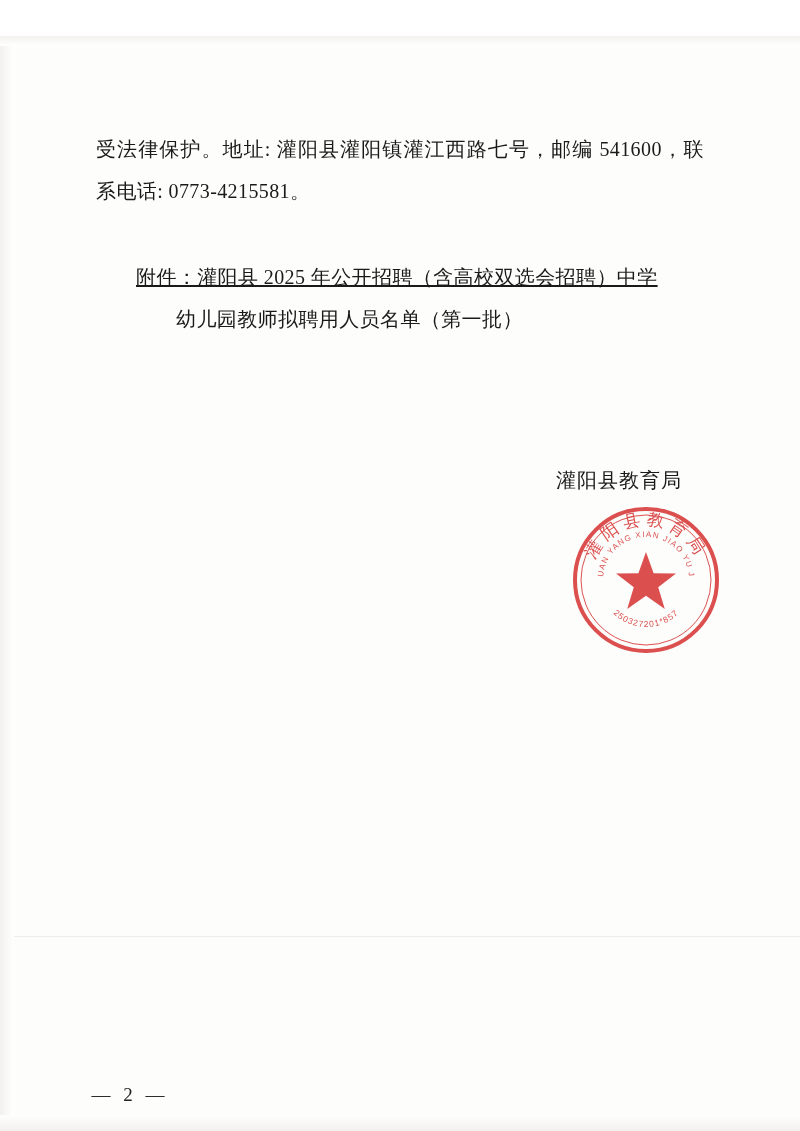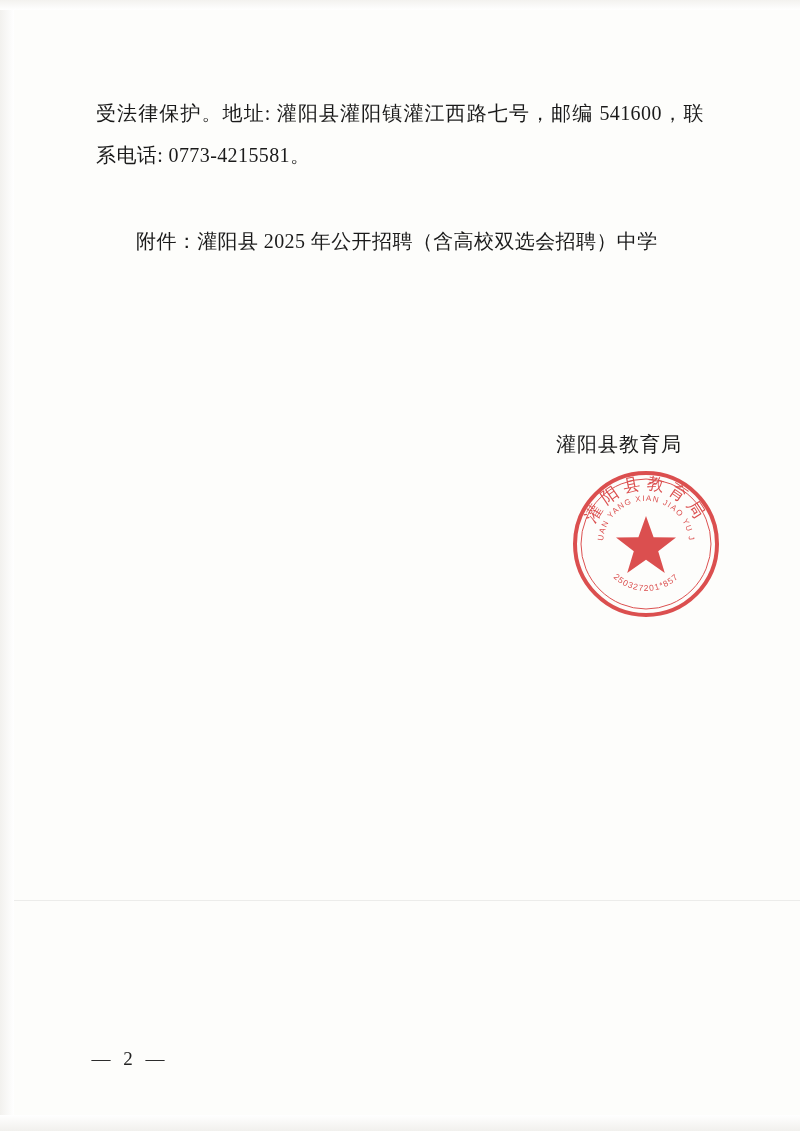--- a/index.html
+++ b/index.html
@@ -21,6 +21,7 @@
     position: absolute;
     inset: 0;
     background: #fdfdfb;
+    margin-top: 36px;
   }
   .scan-edge-left {
     position: absolute;

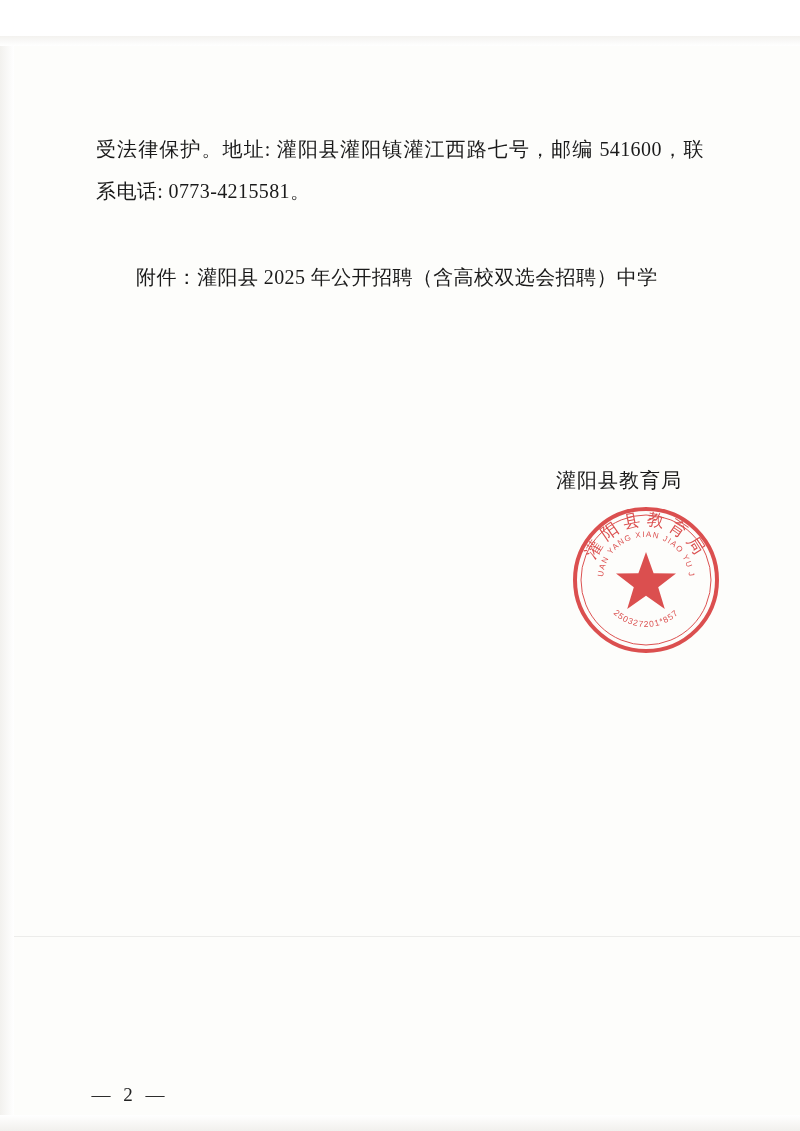--- a/index.html
+++ b/index.html
@@ -82,6 +82,7 @@
   }
   .attachment-line1 {
     text-indent: 2em;
+    text-decoration: underline;
   }
   .attachment-line2 {
     text-indent: 4em;

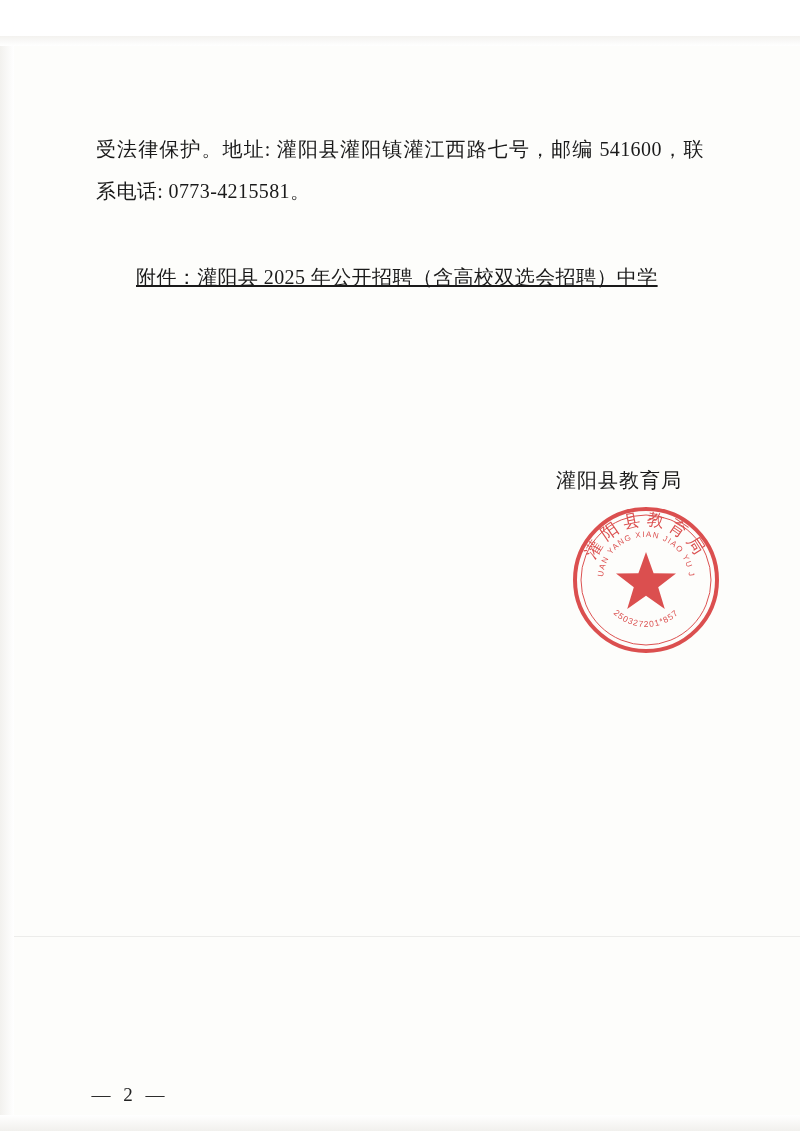--- a/index.html
+++ b/index.html
@@ -144,6 +144,7 @@
 
     <div class="attachment-block">
       <div class="attachment-line1">附件：灌阳县 2025 年公开招聘（含高校双选会招聘）中学</div>
+      <div class="attachment-line2">幼儿园教师拟聘用人员名单（第一批）</div>
     </div>
 
     <div class="signature">

